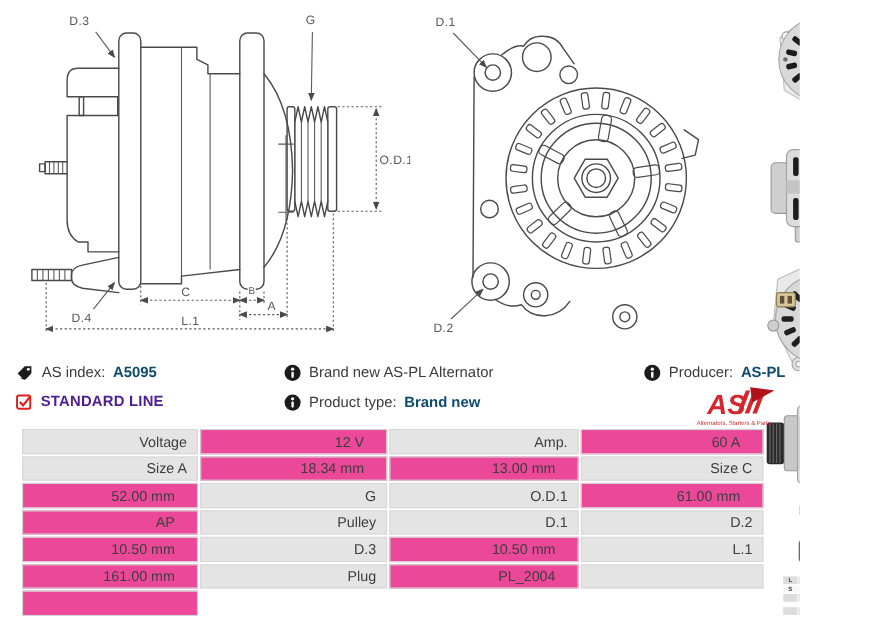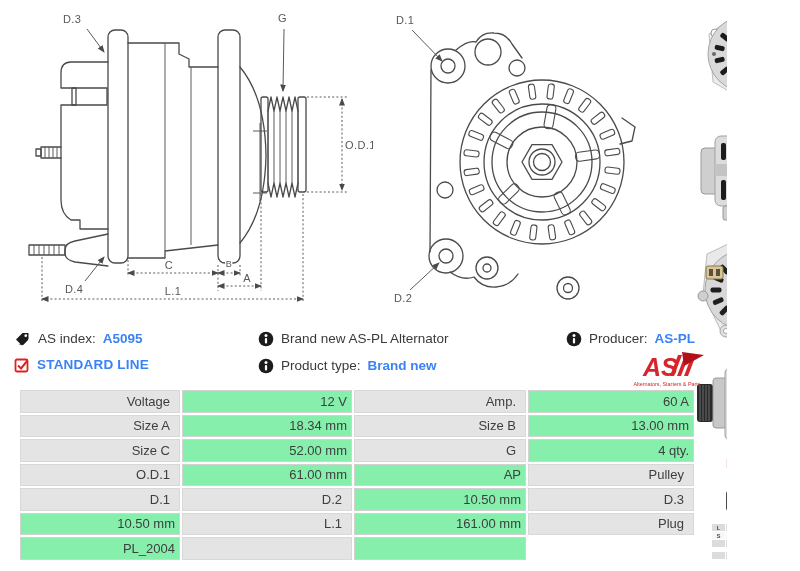--- a/index.html
+++ b/index.html
@@ -22,7 +22,7 @@
   
   .inforow { position:absolute; display:flex; align-items:flex-start; gap:7px;
              font-size:13.5px; color:#3a3a3a; white-space:nowrap; }
-  .inforow b { color:#3b82f6; }
+  .inforow b { color:#0c4a6e; }
   .red-line { color:#3b82f6; font-weight:bold; letter-spacing:.2px; }
 
   

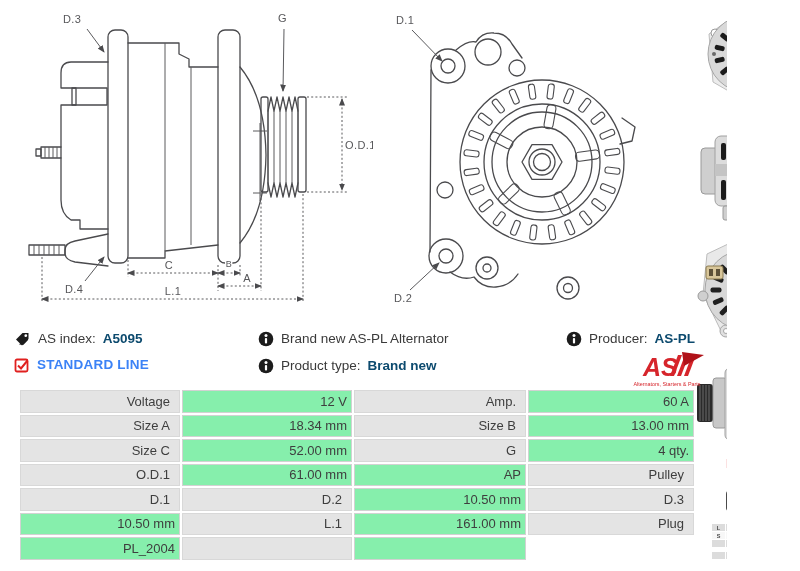--- a/index.html
+++ b/index.html
@@ -345,7 +345,7 @@
     <span>Brand new AS-PL Alternator</span>
   </div>
 
-  <div class="inforow" style="left:566px;top:331px;">
+  <div class="inforow" style="left:585px;top:331px;">
     <svg width="16" height="16" viewBox="0 0 16 16">
       <circle cx="8" cy="8" r="7.3" fill="#1c1c1c"></circle>
       <circle cx="8" cy="4.6" r="1.5" fill="#ffffff"></circle>

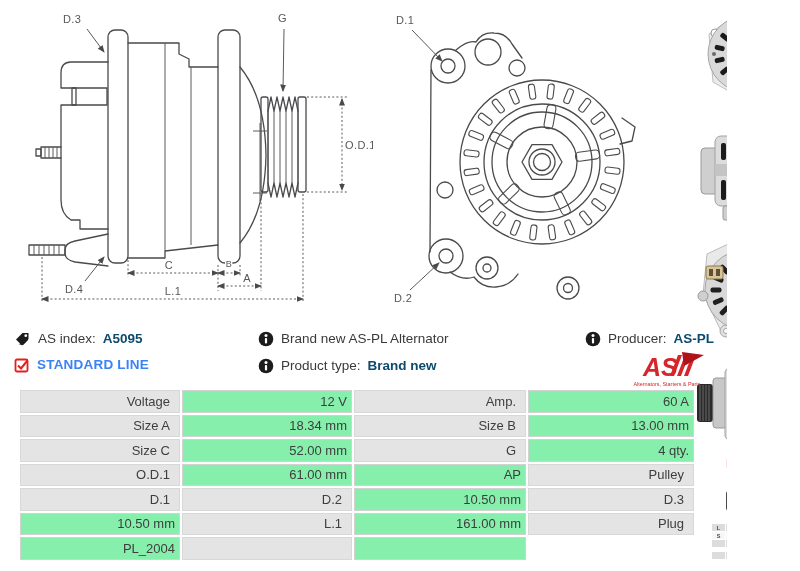--- a/index.html
+++ b/index.html
@@ -23,7 +23,7 @@
   .inforow { position:absolute; display:flex; align-items:flex-start; gap:7px;
              font-size:13.5px; color:#3a3a3a; white-space:nowrap; }
   .inforow b { color:#0c4a6e; }
-  .red-line { color:#3b82f6; font-weight:bold; letter-spacing:.2px; }
+  .red-line { color:#4c1d95; font-weight:bold; letter-spacing:.2px; }
 
   
   .spec-table { position:absolute; left:20px; top:390px;

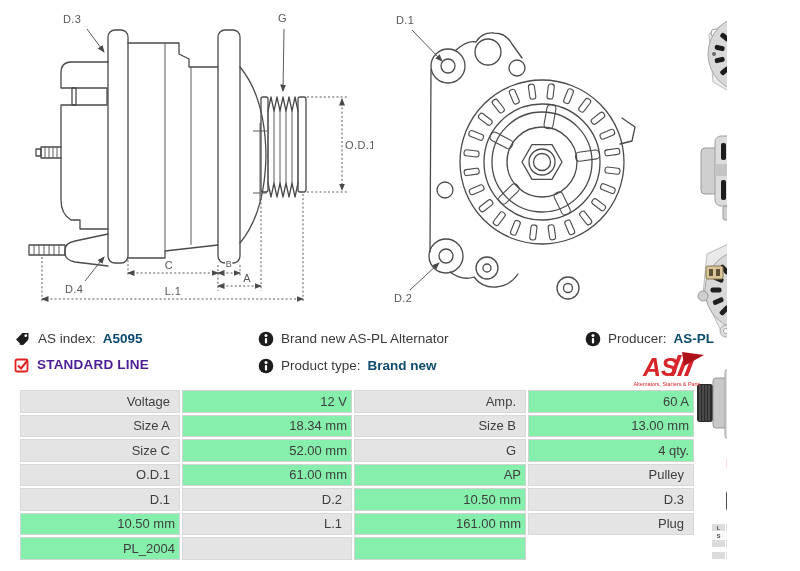--- a/index.html
+++ b/index.html
@@ -32,7 +32,7 @@
   .spec-table .cell { display:flex; align-items:center; justify-content:flex-end;
                       font-size:13px; color:#3e3e3e; border:1px solid #d2d2d2; }
   .spec-table .lbl { background:#e4e4e4; border-color:#d8d8d8; padding-right:9px; }
-  .spec-table .val { background:#86efac; padding-right:4px; }
+  .spec-table .val { background:#ec4899; padding-right:20px; }
 
   
   .plug-title { position:absolute; left:705px; top:456px; width:95px; text-align:center;

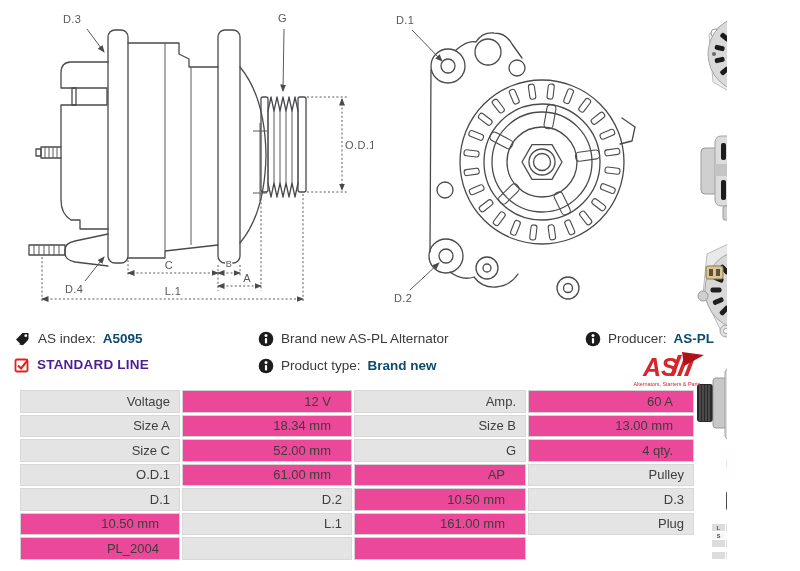--- a/index.html
+++ b/index.html
@@ -372,7 +372,6 @@
 
     <div class="cell lbl">Size A</div>
     <div class="cell val">18.34 mm</div>
-    <div class="cell lbl">Size B</div>
     <div class="cell val">13.00 mm</div>
 
     <div class="cell lbl">Size C</div>

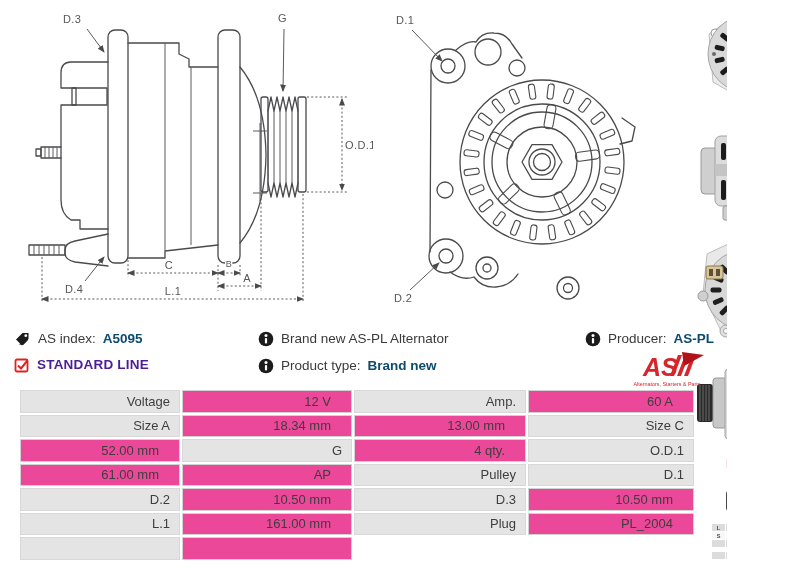--- a/index.html
+++ b/index.html
@@ -377,7 +377,6 @@
     <div class="cell lbl">Size C</div>
     <div class="cell val">52.00 mm</div>
     <div class="cell lbl">G</div>
-    <div class="cell val">4 qty.</div>
 
     <div class="cell lbl">O.D.1</div>
     <div class="cell val">61.00 mm</div>

